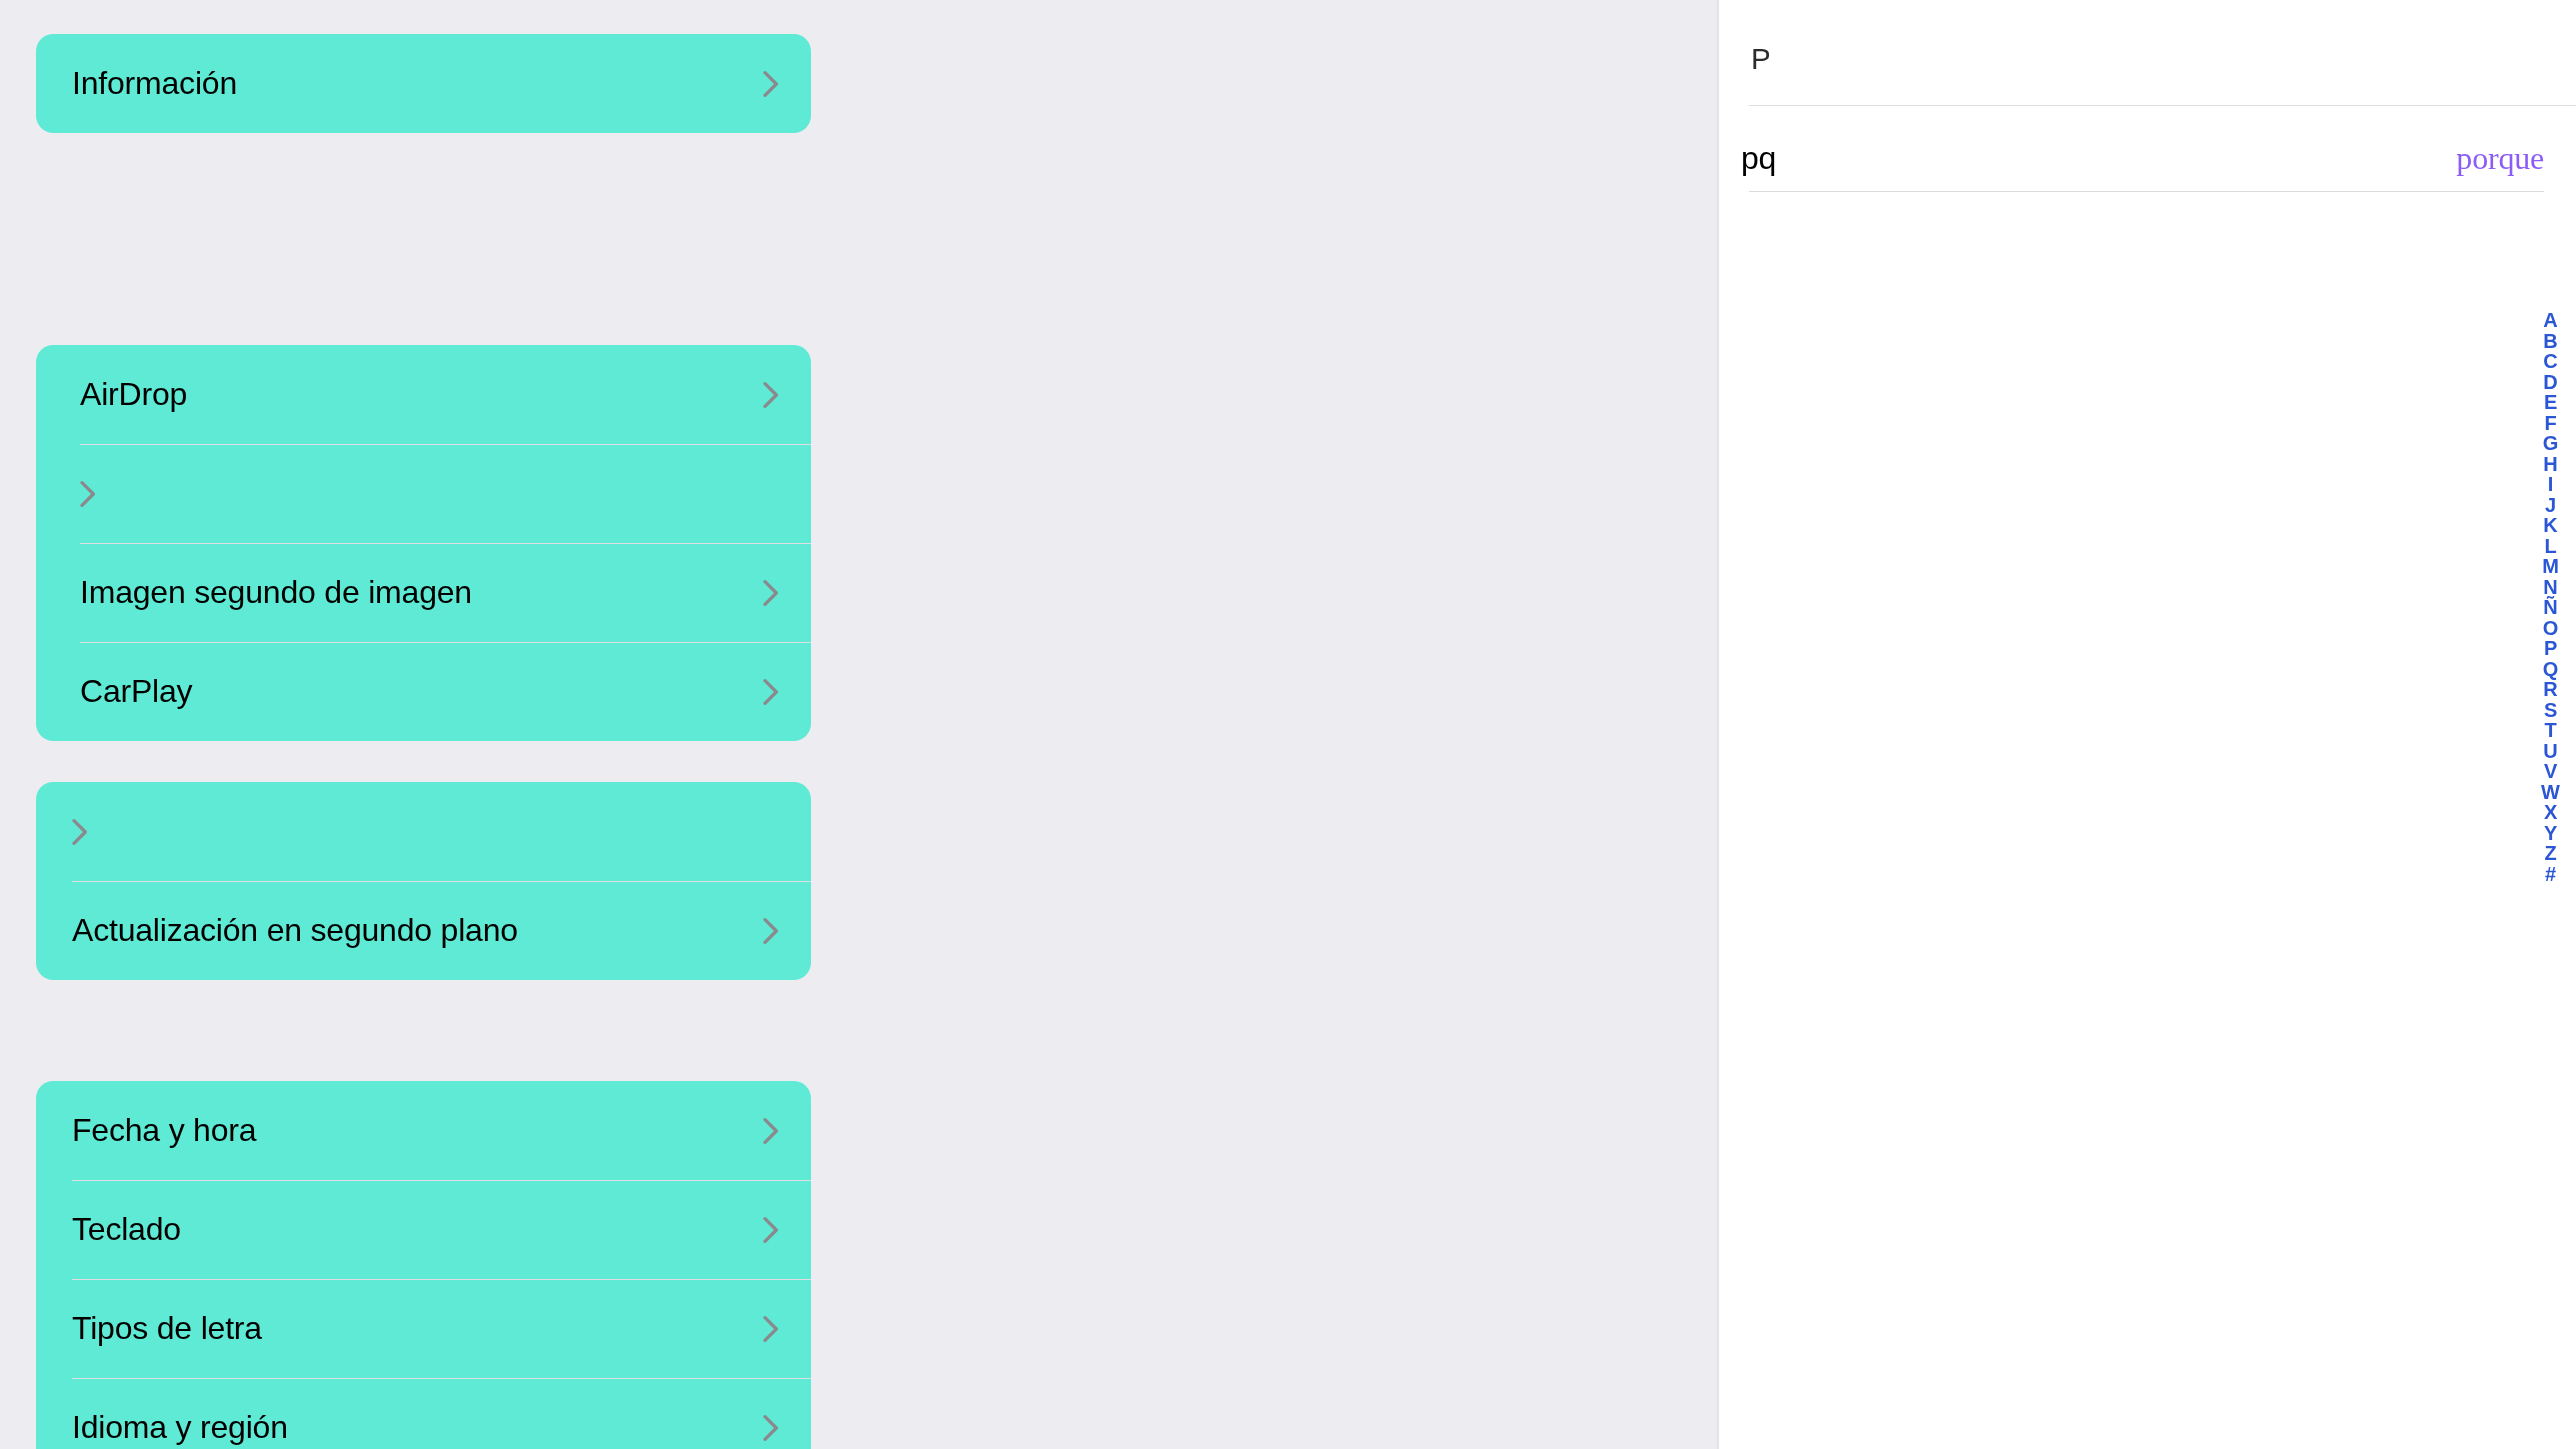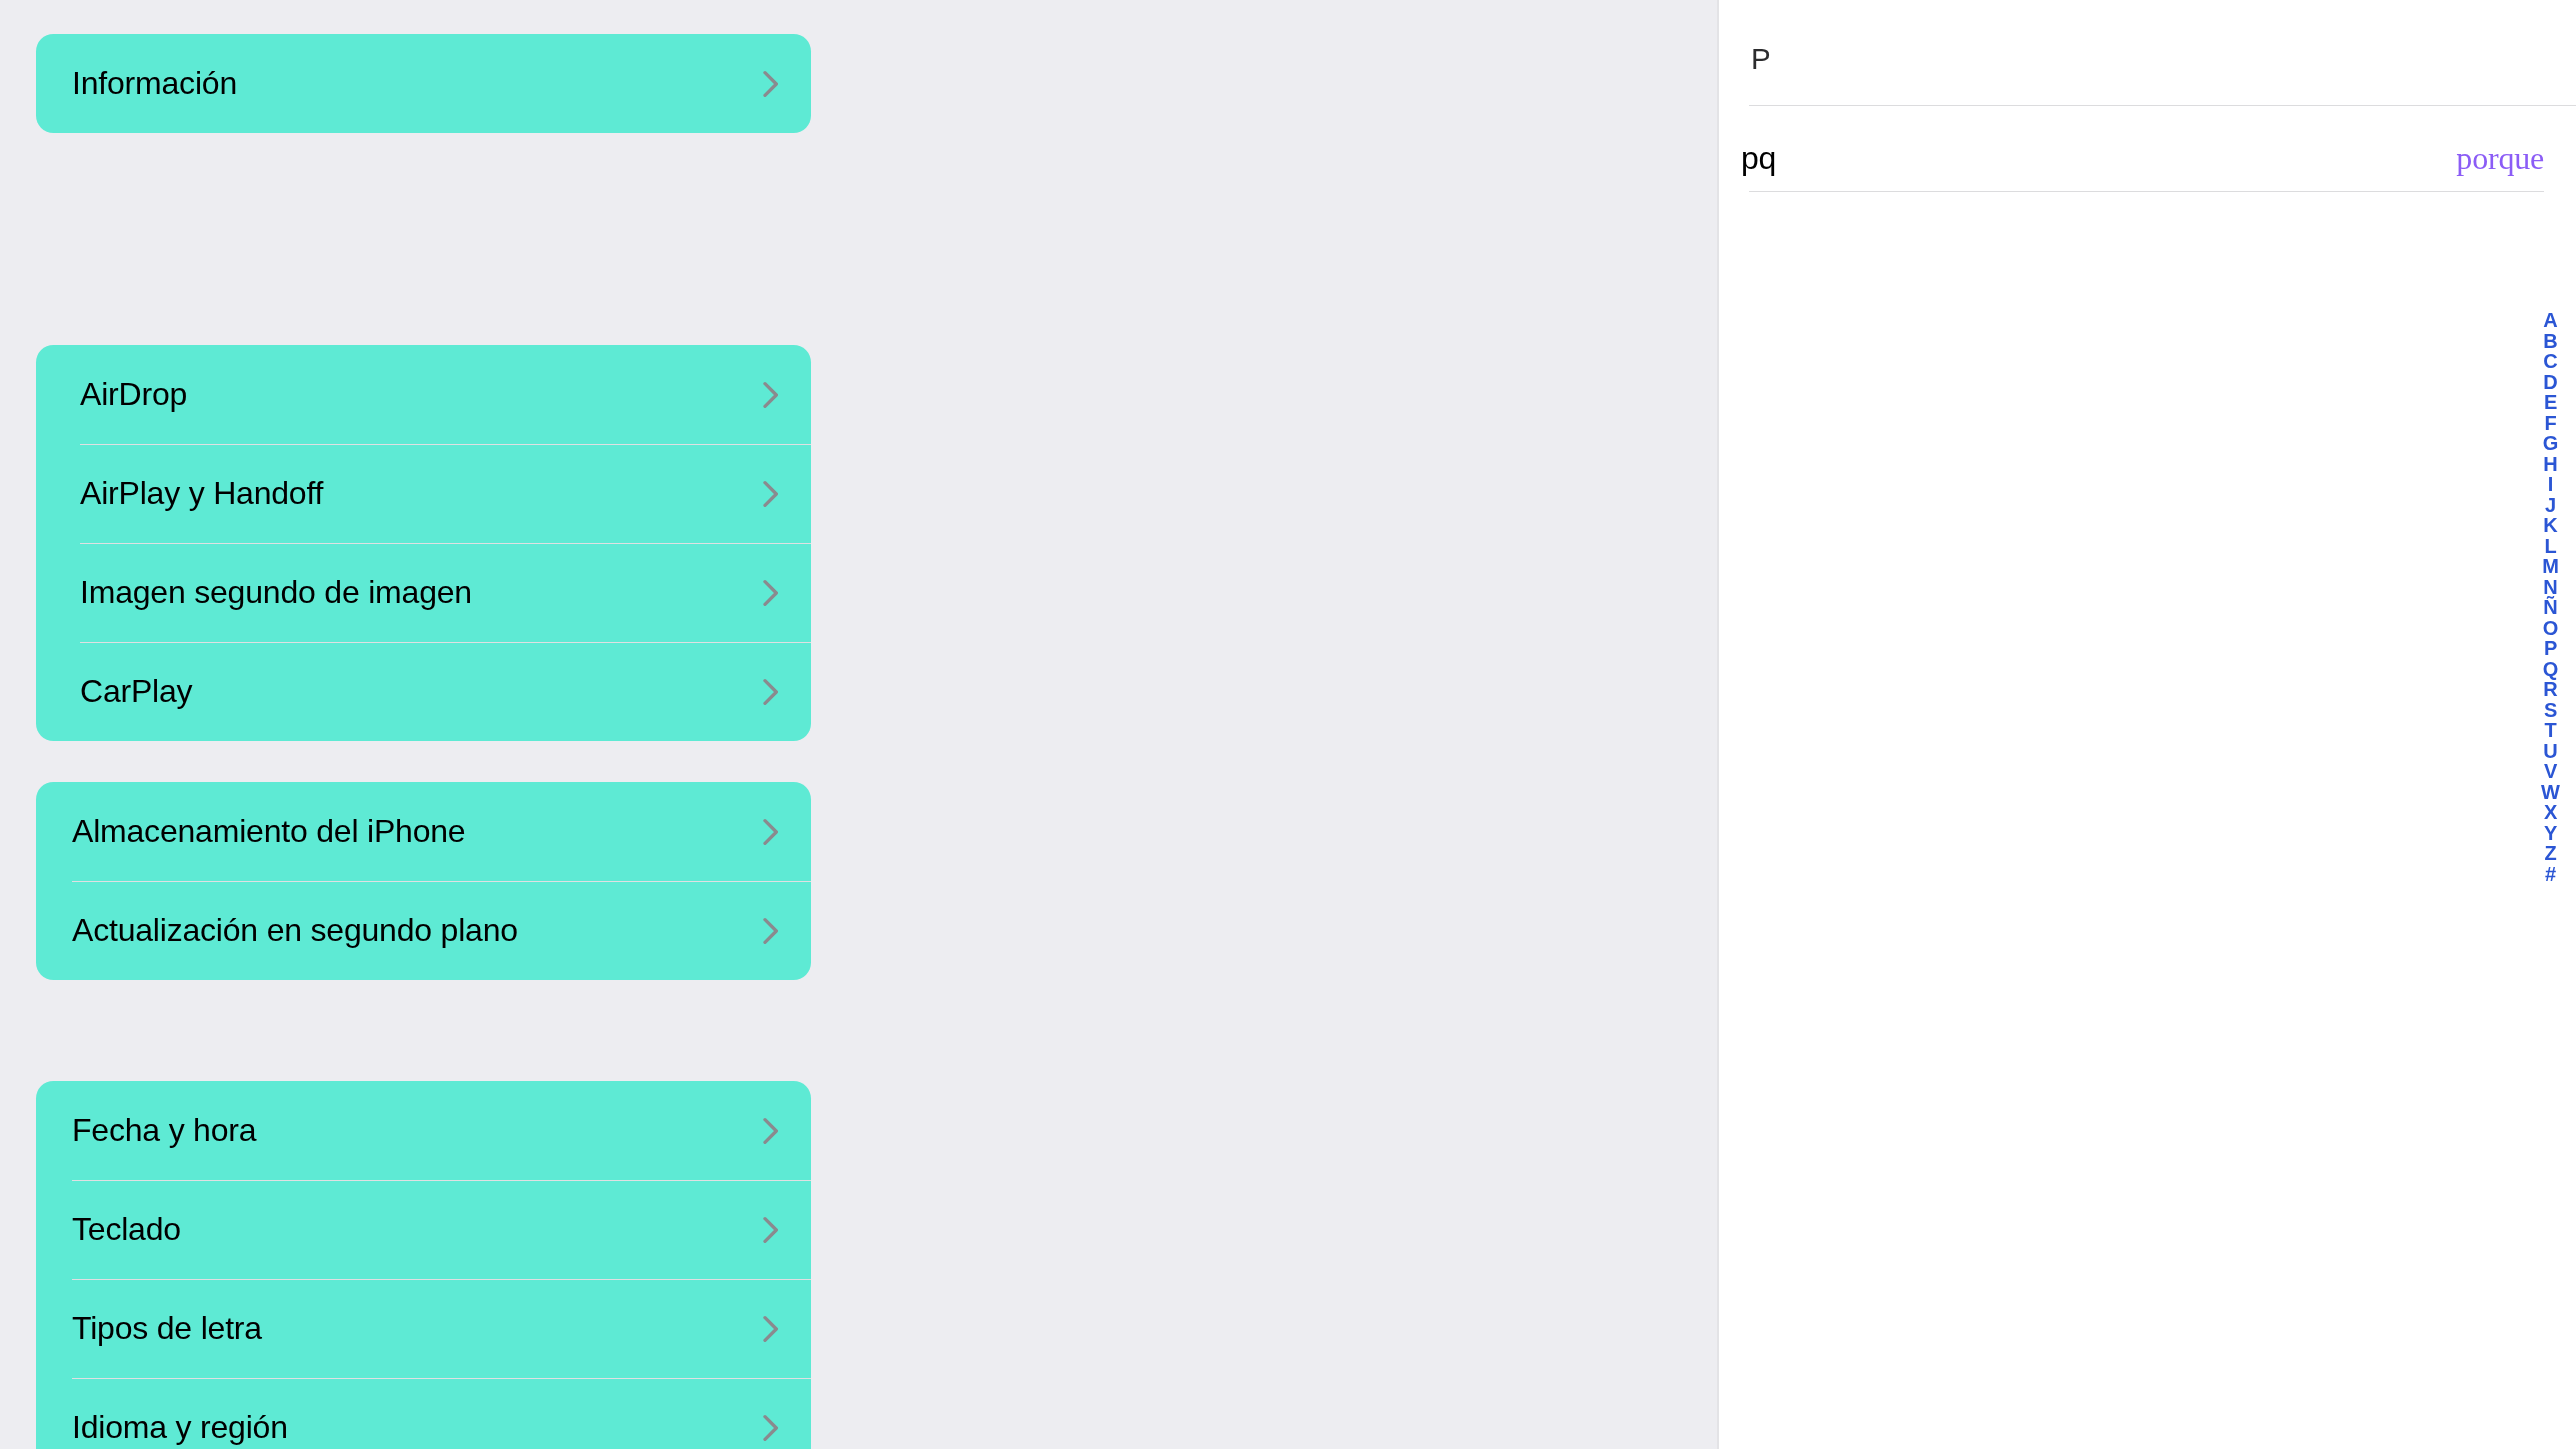--- a/index.html
+++ b/index.html
@@ -165,7 +165,6 @@
           </span>
         </div>
         <div class="row">
-          <span class="row-label">AirPlay y Handoff</span>
           <span class="chev">
             <svg viewBox="0 0 24 42">
                 <polyline points="3,4 20,21 3,38" fill="none" stroke="#8A8A8E" stroke-width="5" stroke-linecap="round" stroke-linejoin="round"></polyline>

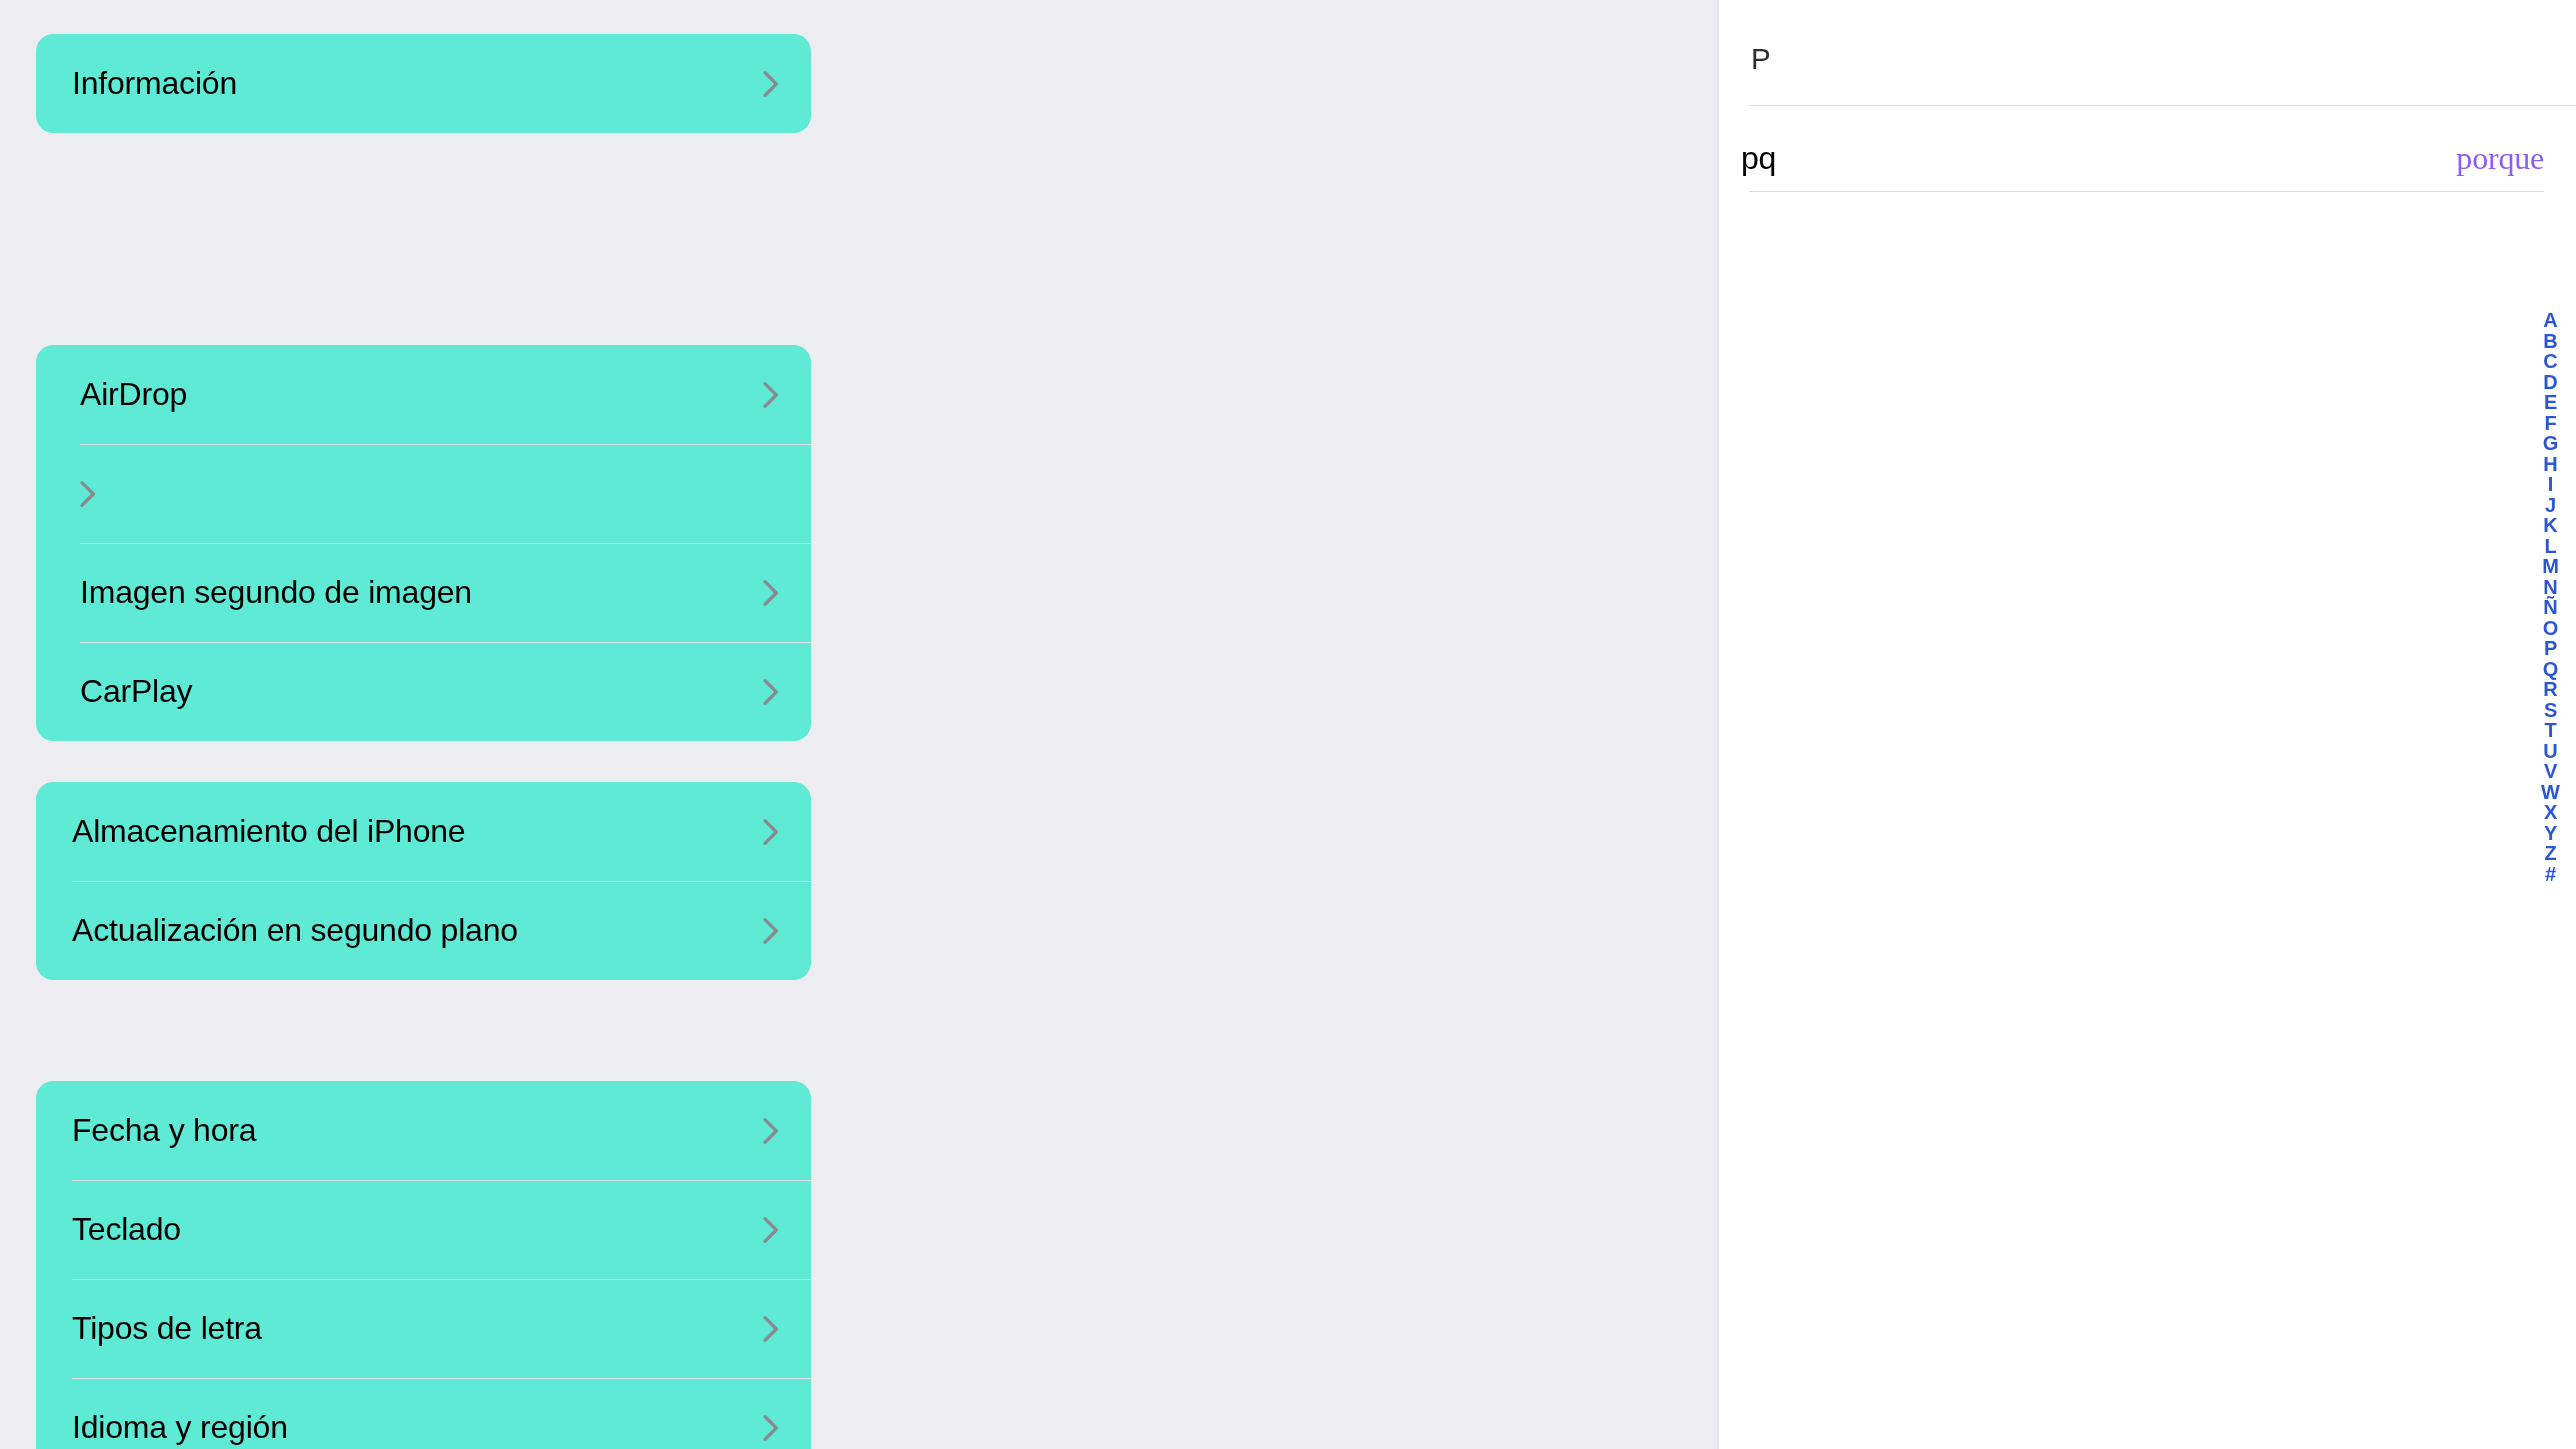--- a/index.html
+++ b/index.html
@@ -191,7 +191,6 @@
 
       <div class="card card-left" style="top:782px;">
         <div class="row">
-          <span class="row-label">Almacenamiento del iPhone</span>
           <span class="chev">
             <svg viewBox="0 0 24 42">
                 <polyline points="3,4 20,21 3,38" fill="none" stroke="#8A8A8E" stroke-width="5" stroke-linecap="round" stroke-linejoin="round"></polyline>

